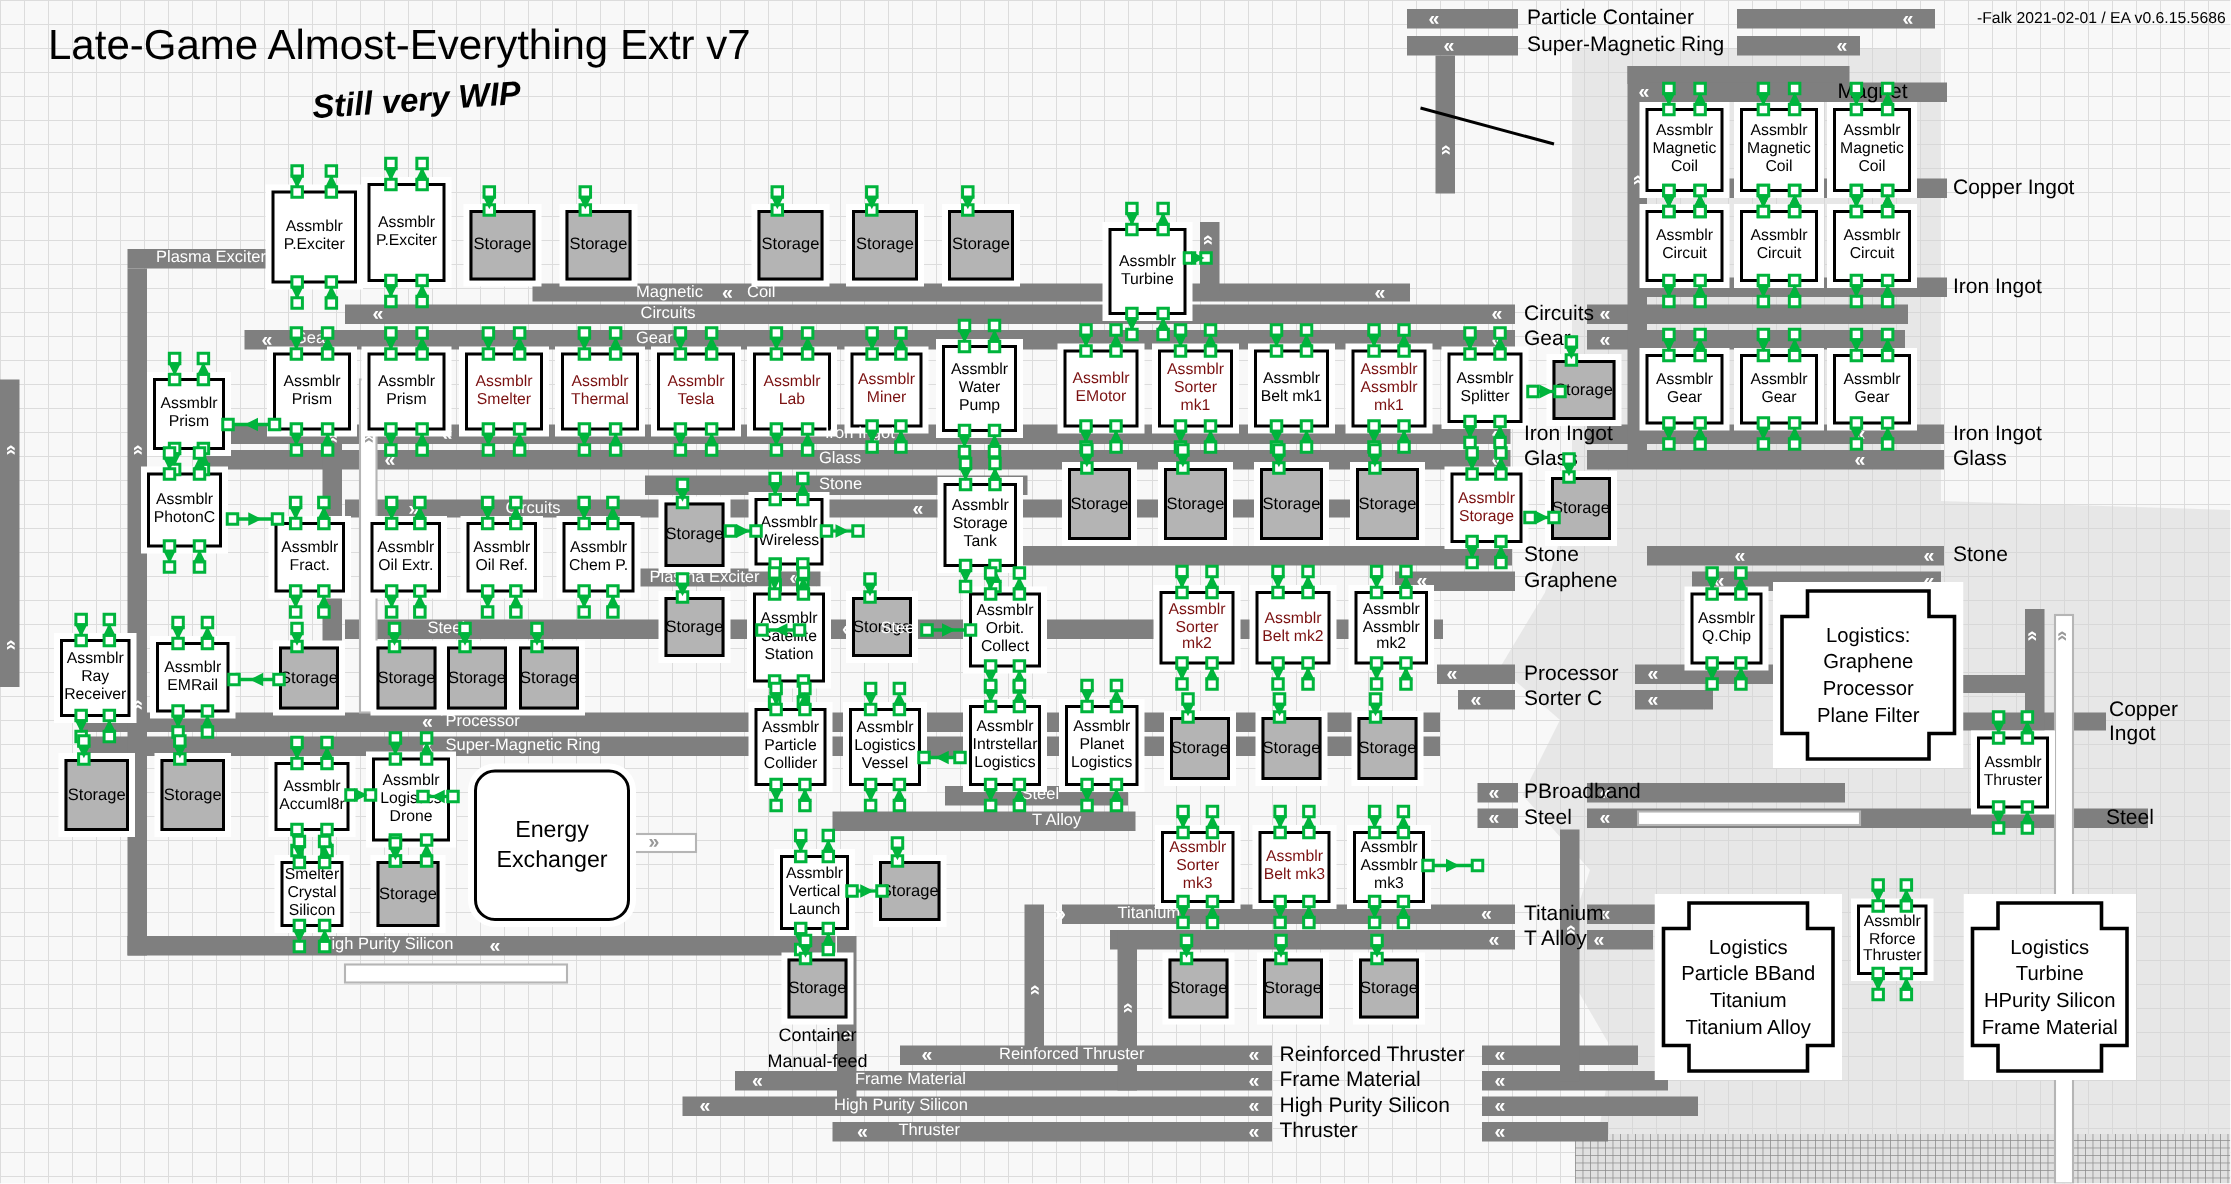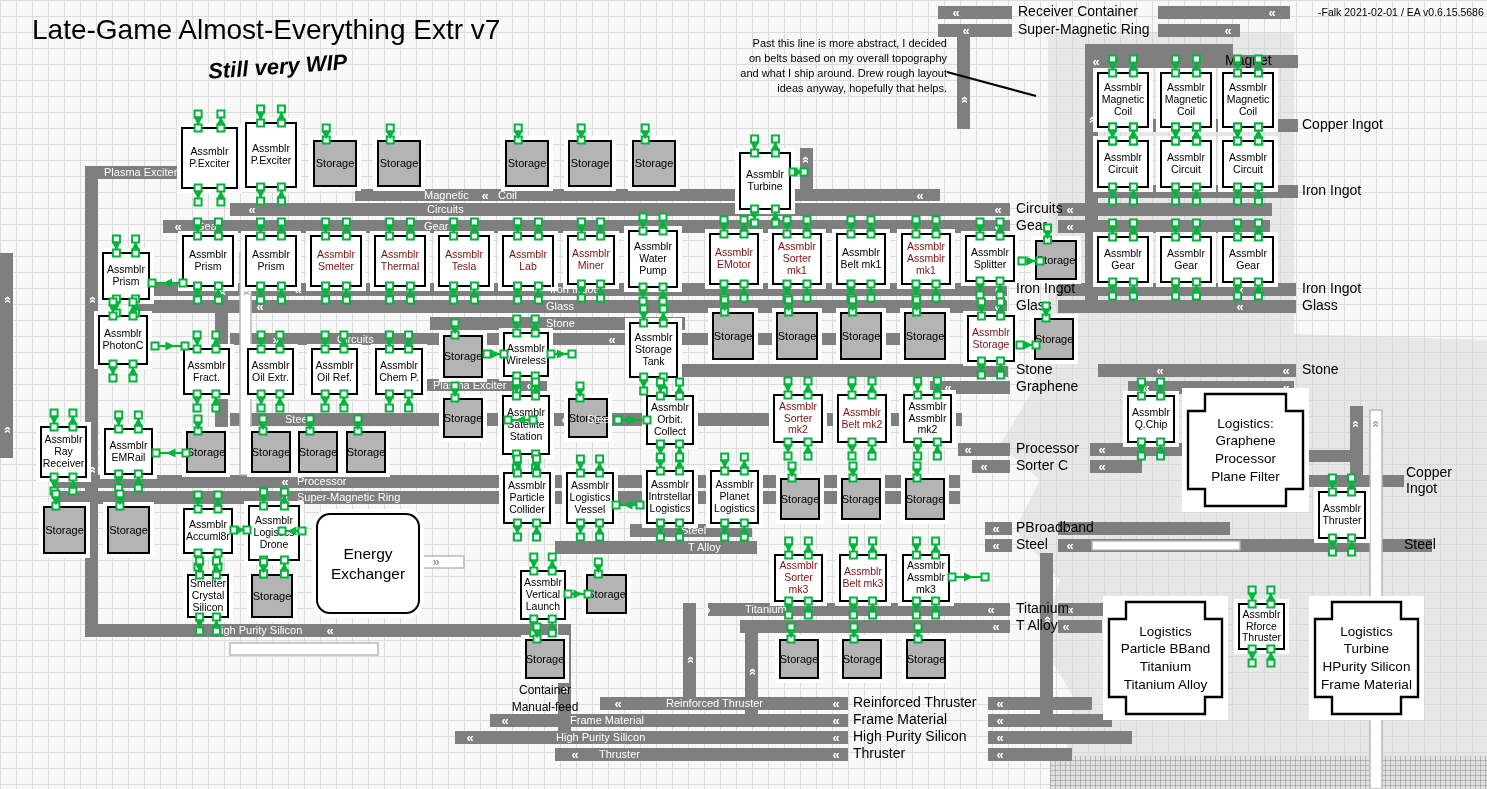--- a/index.html
+++ b/index.html
@@ -417,7 +417,7 @@
       <div class="lbl on-belt" style="left: 570px; top: 720px;">Frame Material</div>
       <div class="lbl on-belt" style="left: 556px; top: 737px;">High Purity Silicon</div>
       <div class="lbl on-belt" style="left: 599px; top: 754px;">Thruster</div>
-      <div class="lbl map" style="left: 1018px; top: 12px;">Receiver Container</div>
+      <div class="lbl map" style="left: 1018px; top: 12px;">Particle Container</div>
       <div class="lbl map" style="left: 1018px; top: 30px;">Super-Magnetic Ring</div>
       <div class="lbl map" style="left: 1225px; top: 61px;">Magnet</div>
       <div class="lbl map" style="left: 1302px; top: 125px;">Copper Ingot</div>

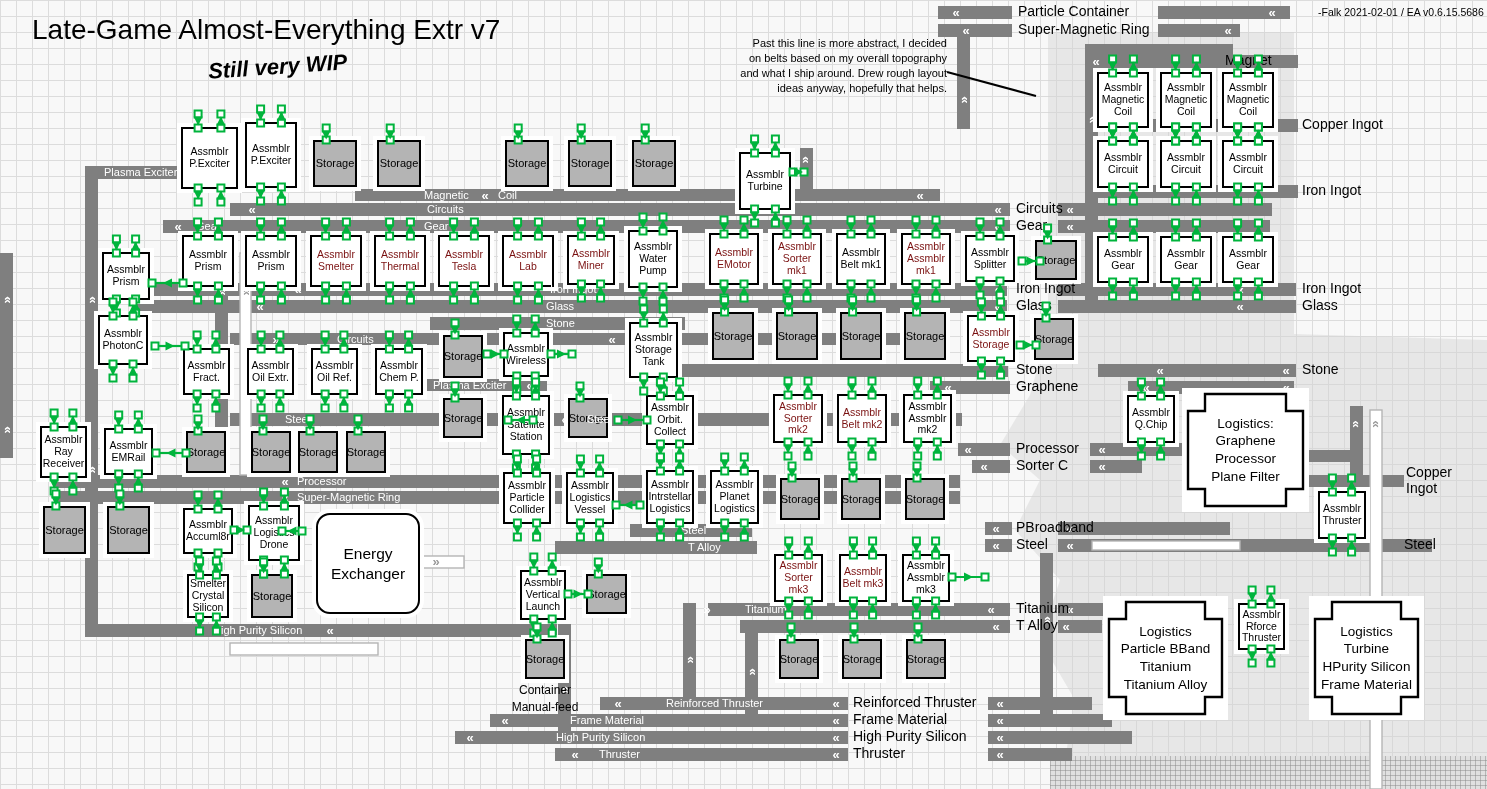--- a/index.html
+++ b/index.html
@@ -388,10 +388,6 @@
     <div id="page-title">Late-Game Almost-Everything Extr v7</div>
     <div id="page-subtitle">Still very WIP</div>
     <div id="credit">-Falk 2021-02-01 / EA v0.6.15.5686</div>
-    <div id="topology-note" class="note">Past this line is more abstract, I decided
-on belts based on my overall topography
-and what I ship around. Drew rough layout
-ideas anyway, hopefully that helps.</div>
     <div id="graviton-caption" class="note">Container
 Manual-feed</div>
   <div class="lbl on-belt" style="left: 104px; top: 172px;">Plasma Exciter</div>

